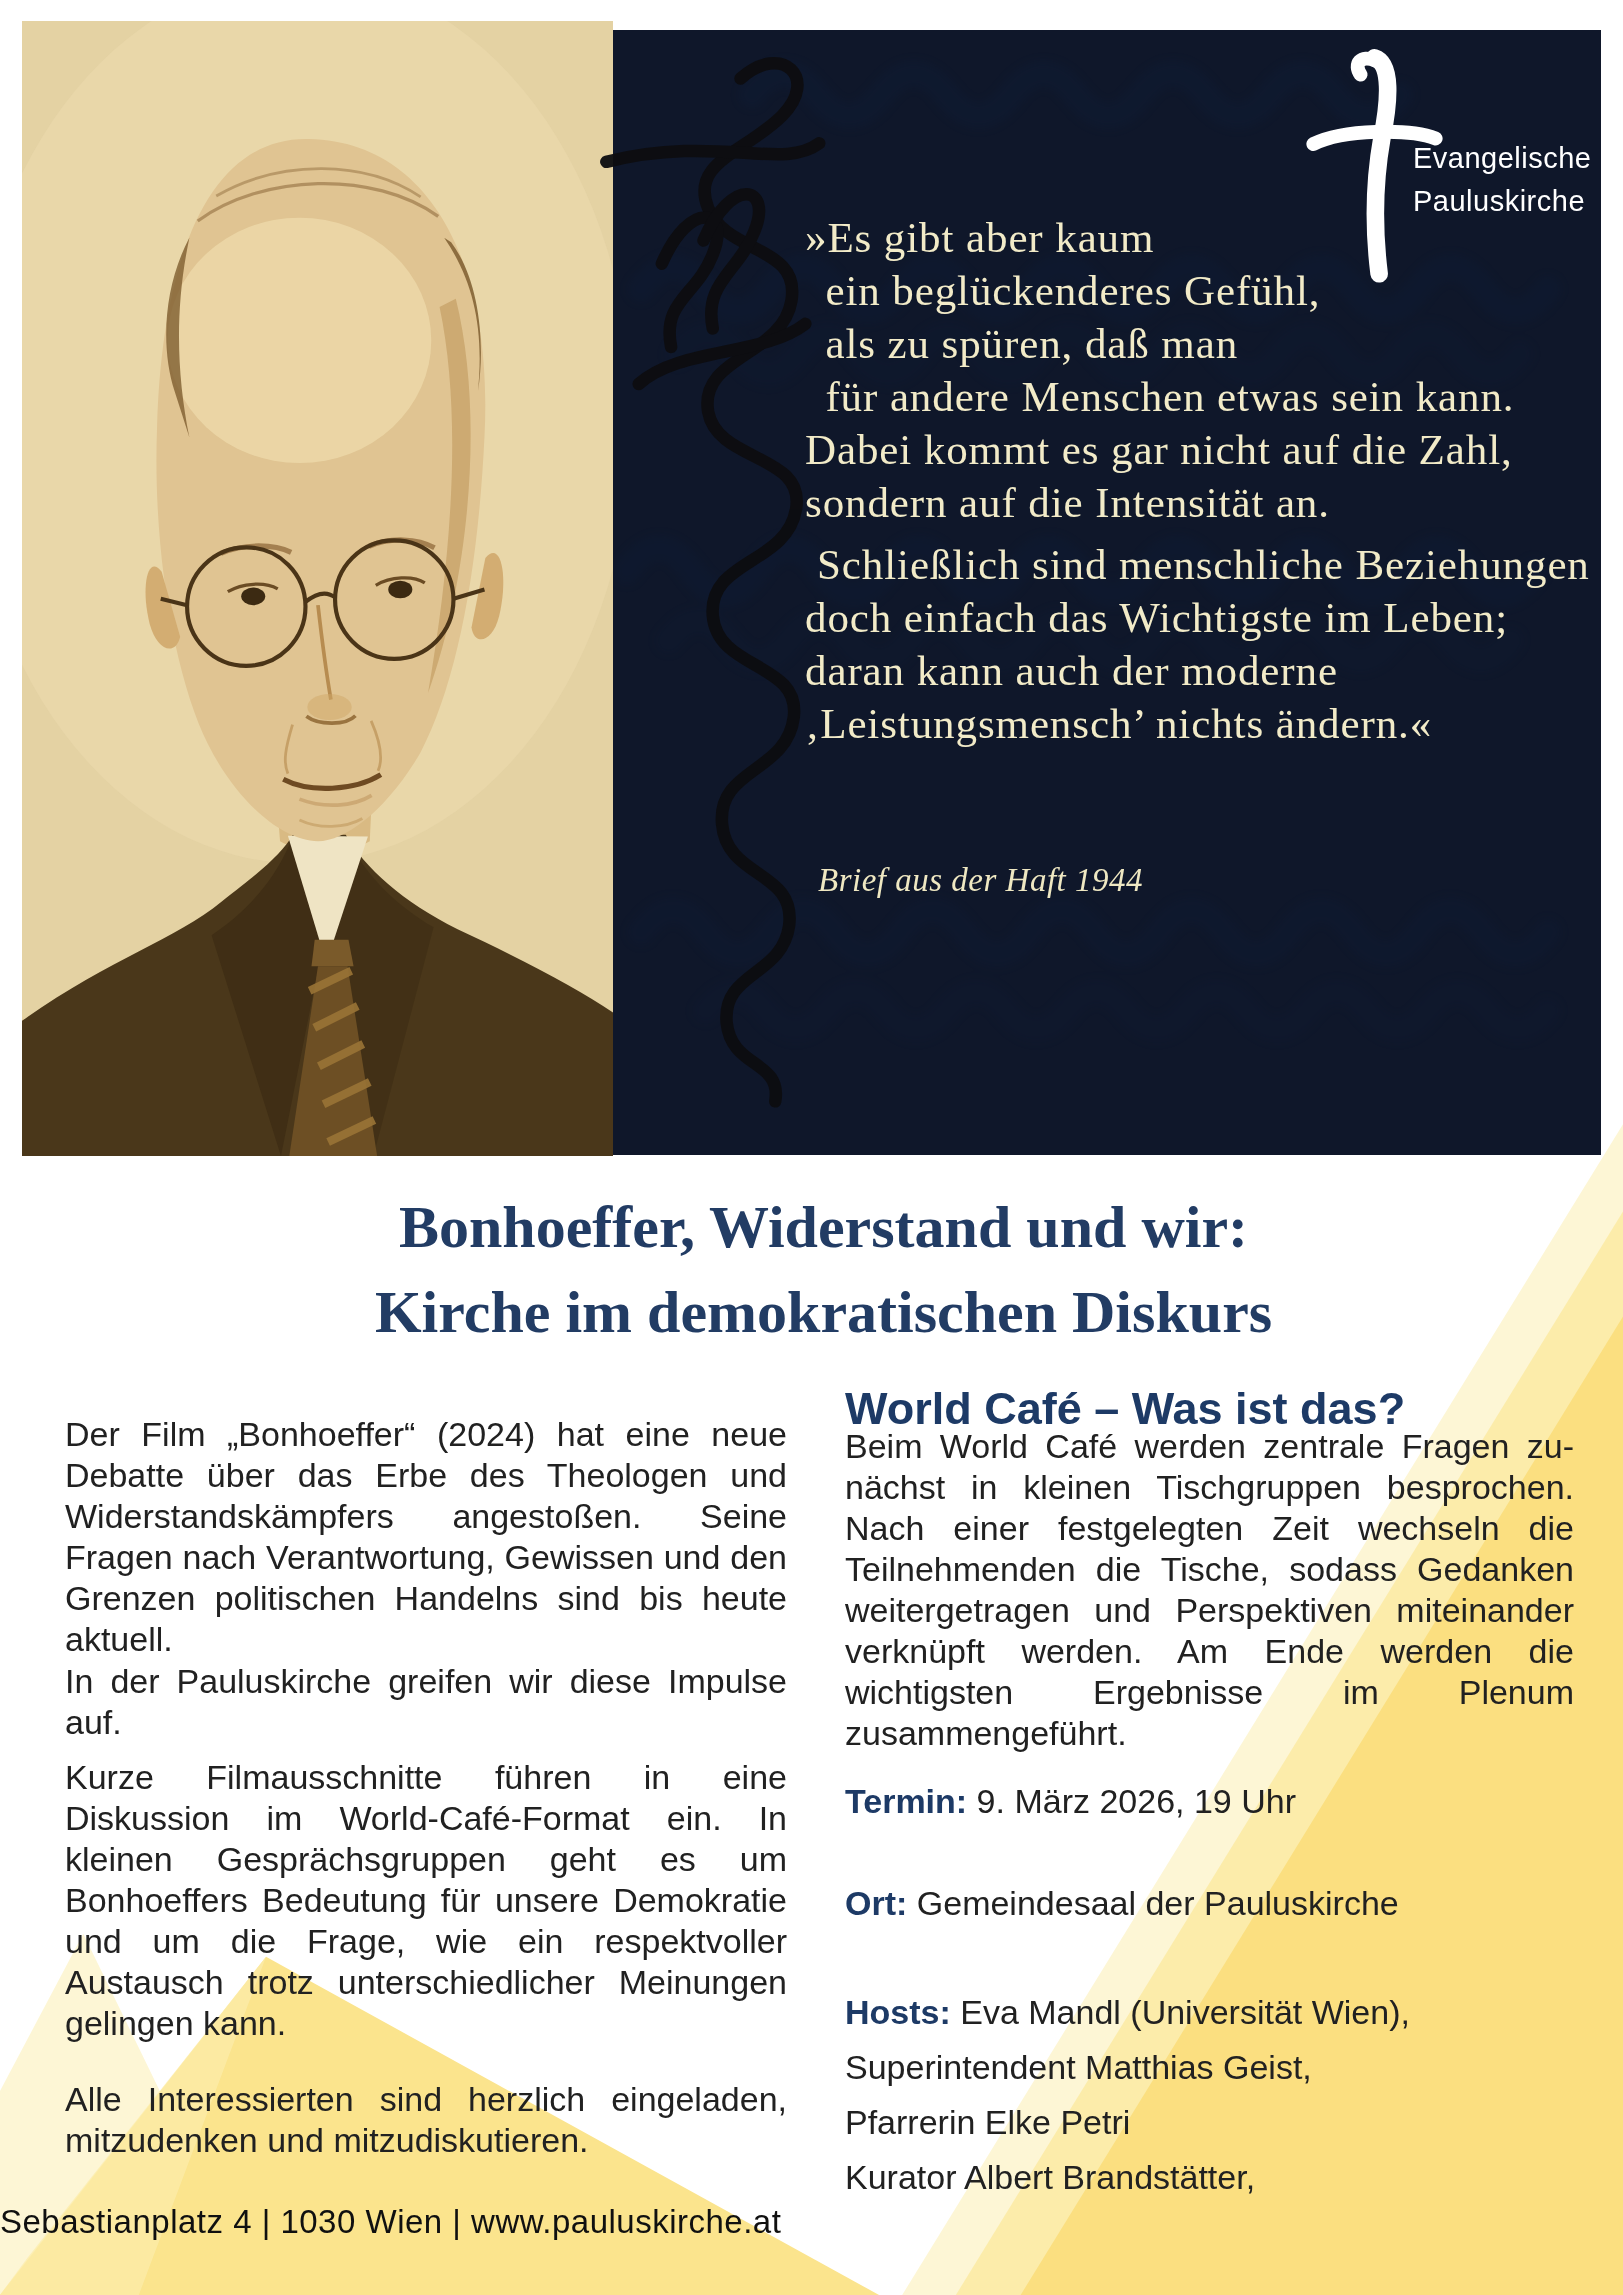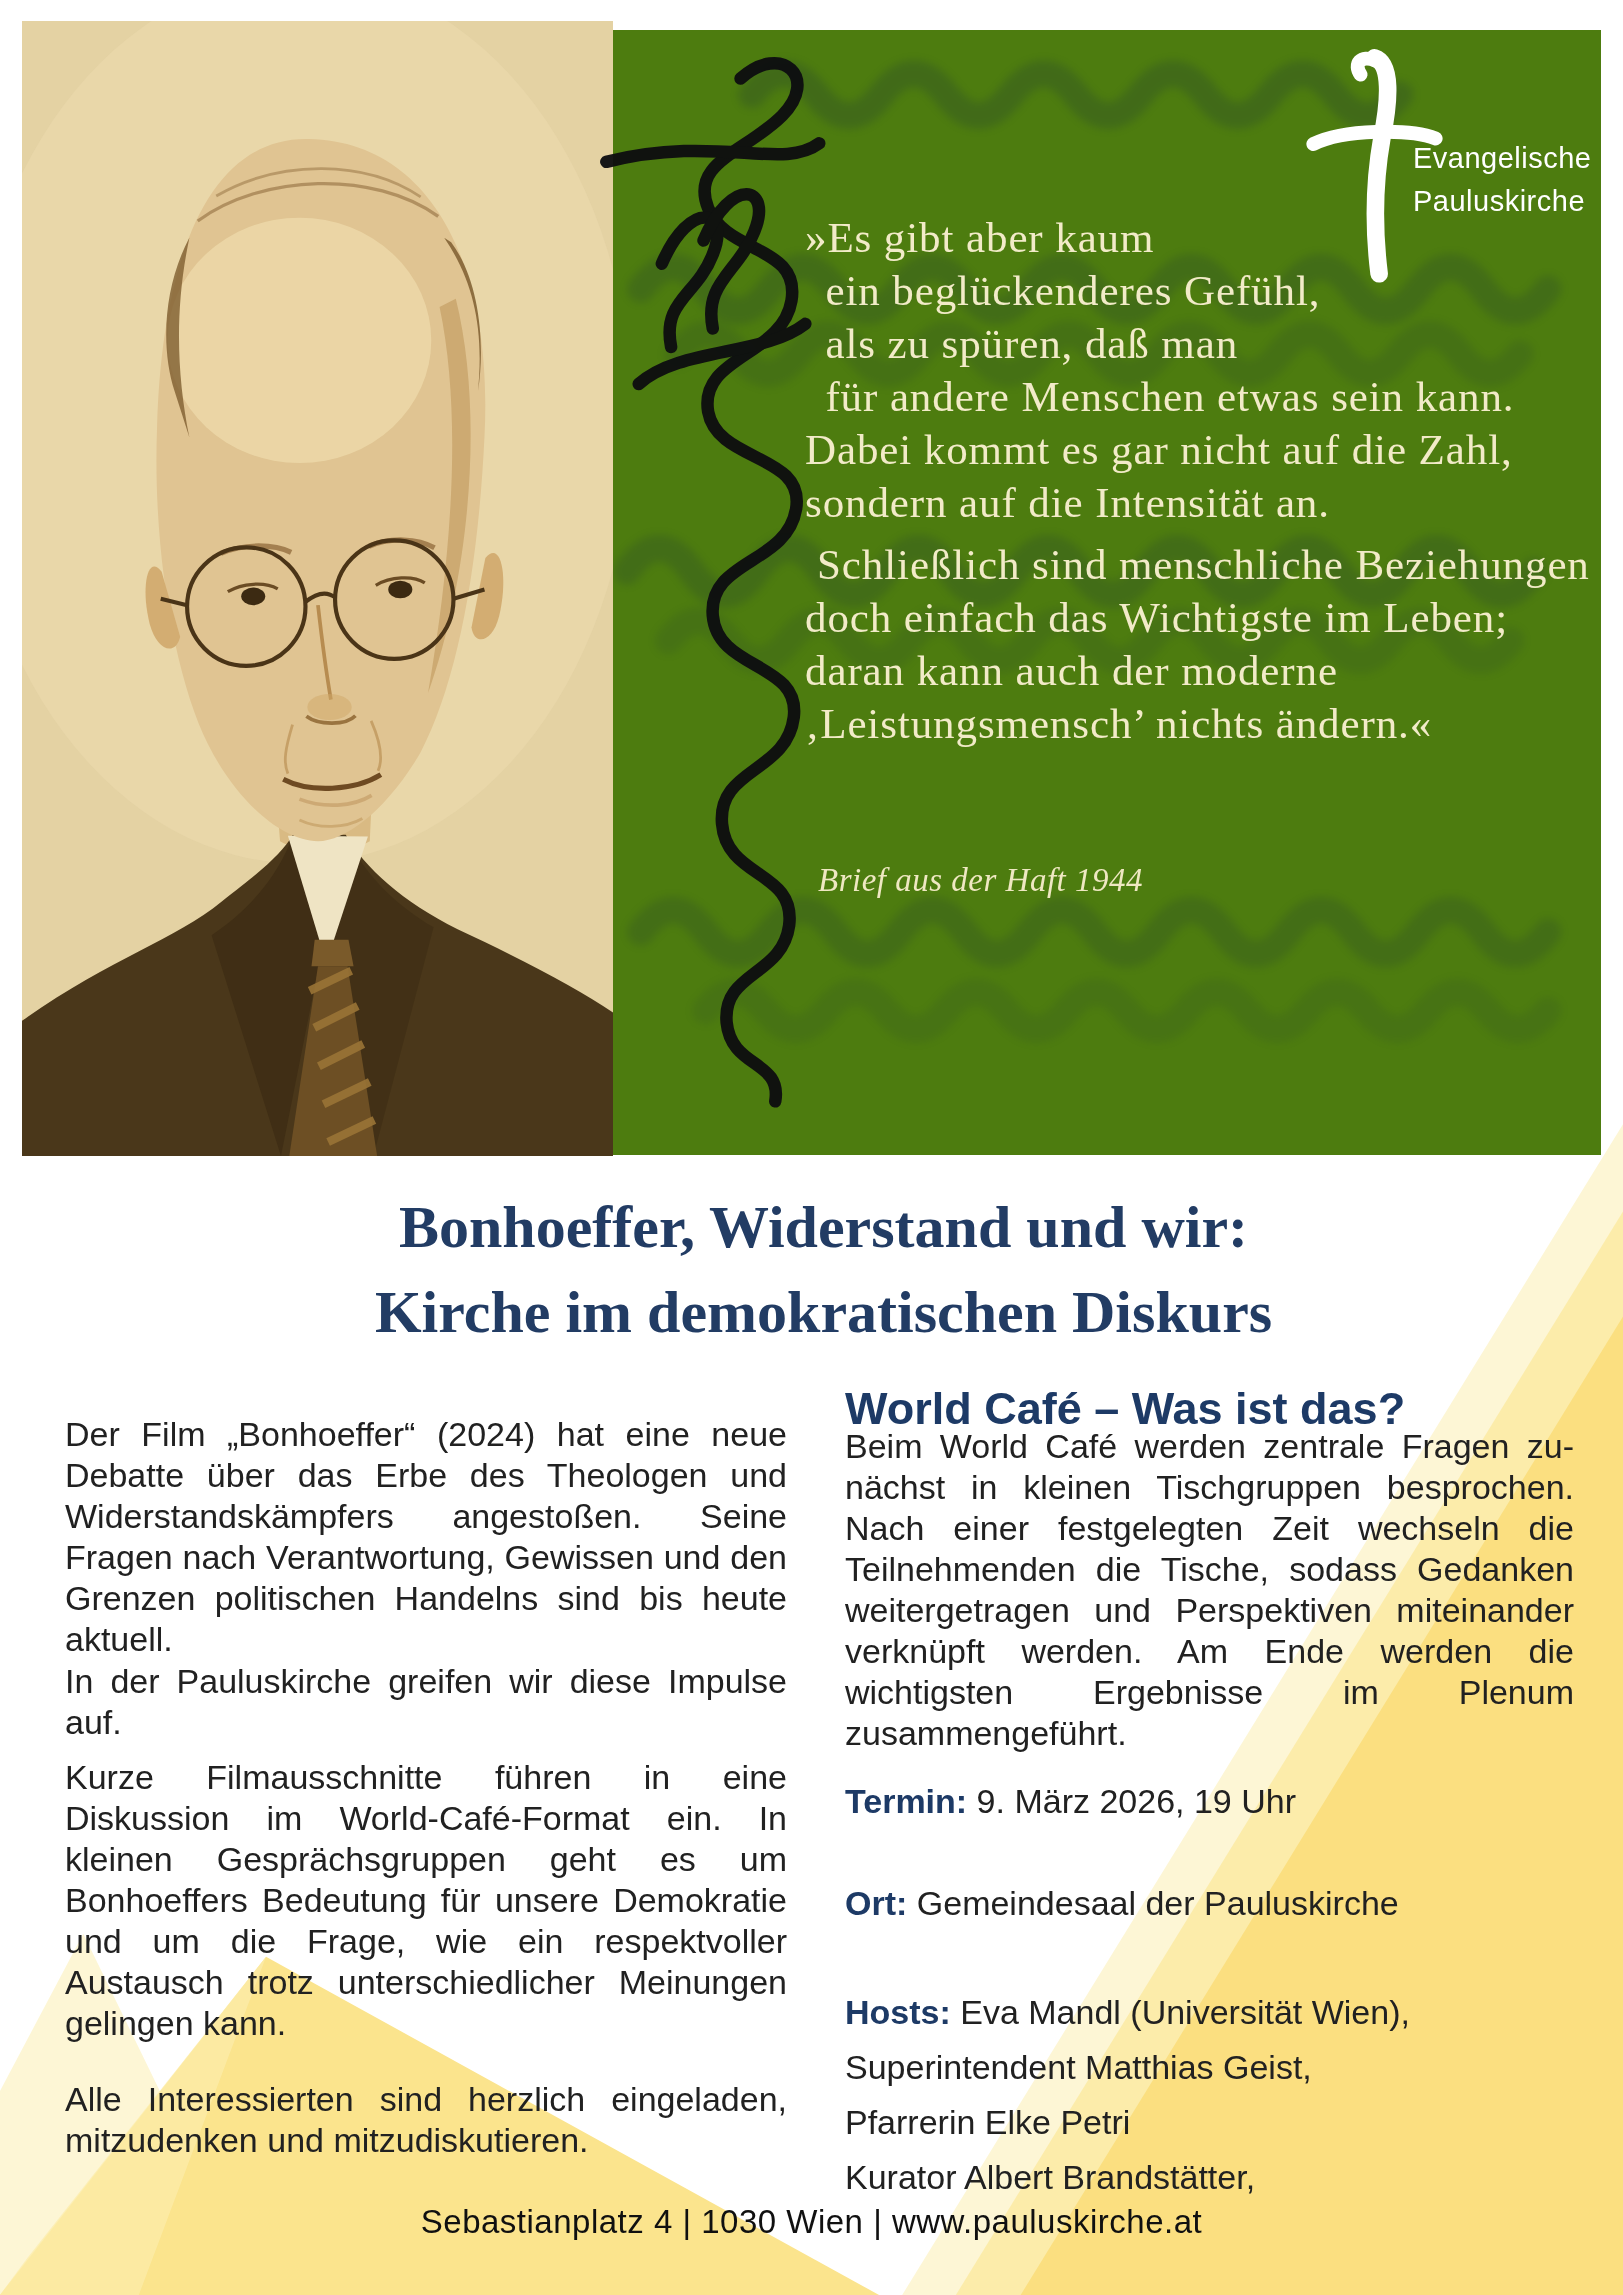--- a/index.html
+++ b/index.html
@@ -10,7 +10,7 @@
   
   .photo{position:absolute;left:22px;top:21px;width:591px;height:1135px;z-index:2;background:#e4d2a3;overflow:hidden;}
   .photo svg{display:block;width:100%;height:100%;}
-  .blue-panel{position:absolute;left:613px;top:30px;width:988px;height:1125px;background:#4d7c0f;z-index:2;overflow:hidden;}
+  .blue-panel{position:absolute;left:613px;top:30px;width:988px;height:1125px;background:#0f172a;z-index:2;overflow:hidden;}
   .texture-svg{position:absolute;left:0;top:0;width:100%;height:100%;filter:blur(4.2px);opacity:.55;}
   .signature-svg{position:absolute;left:523px;top:23px;width:324px;height:1120px;z-index:4;pointer-events:none;}
   

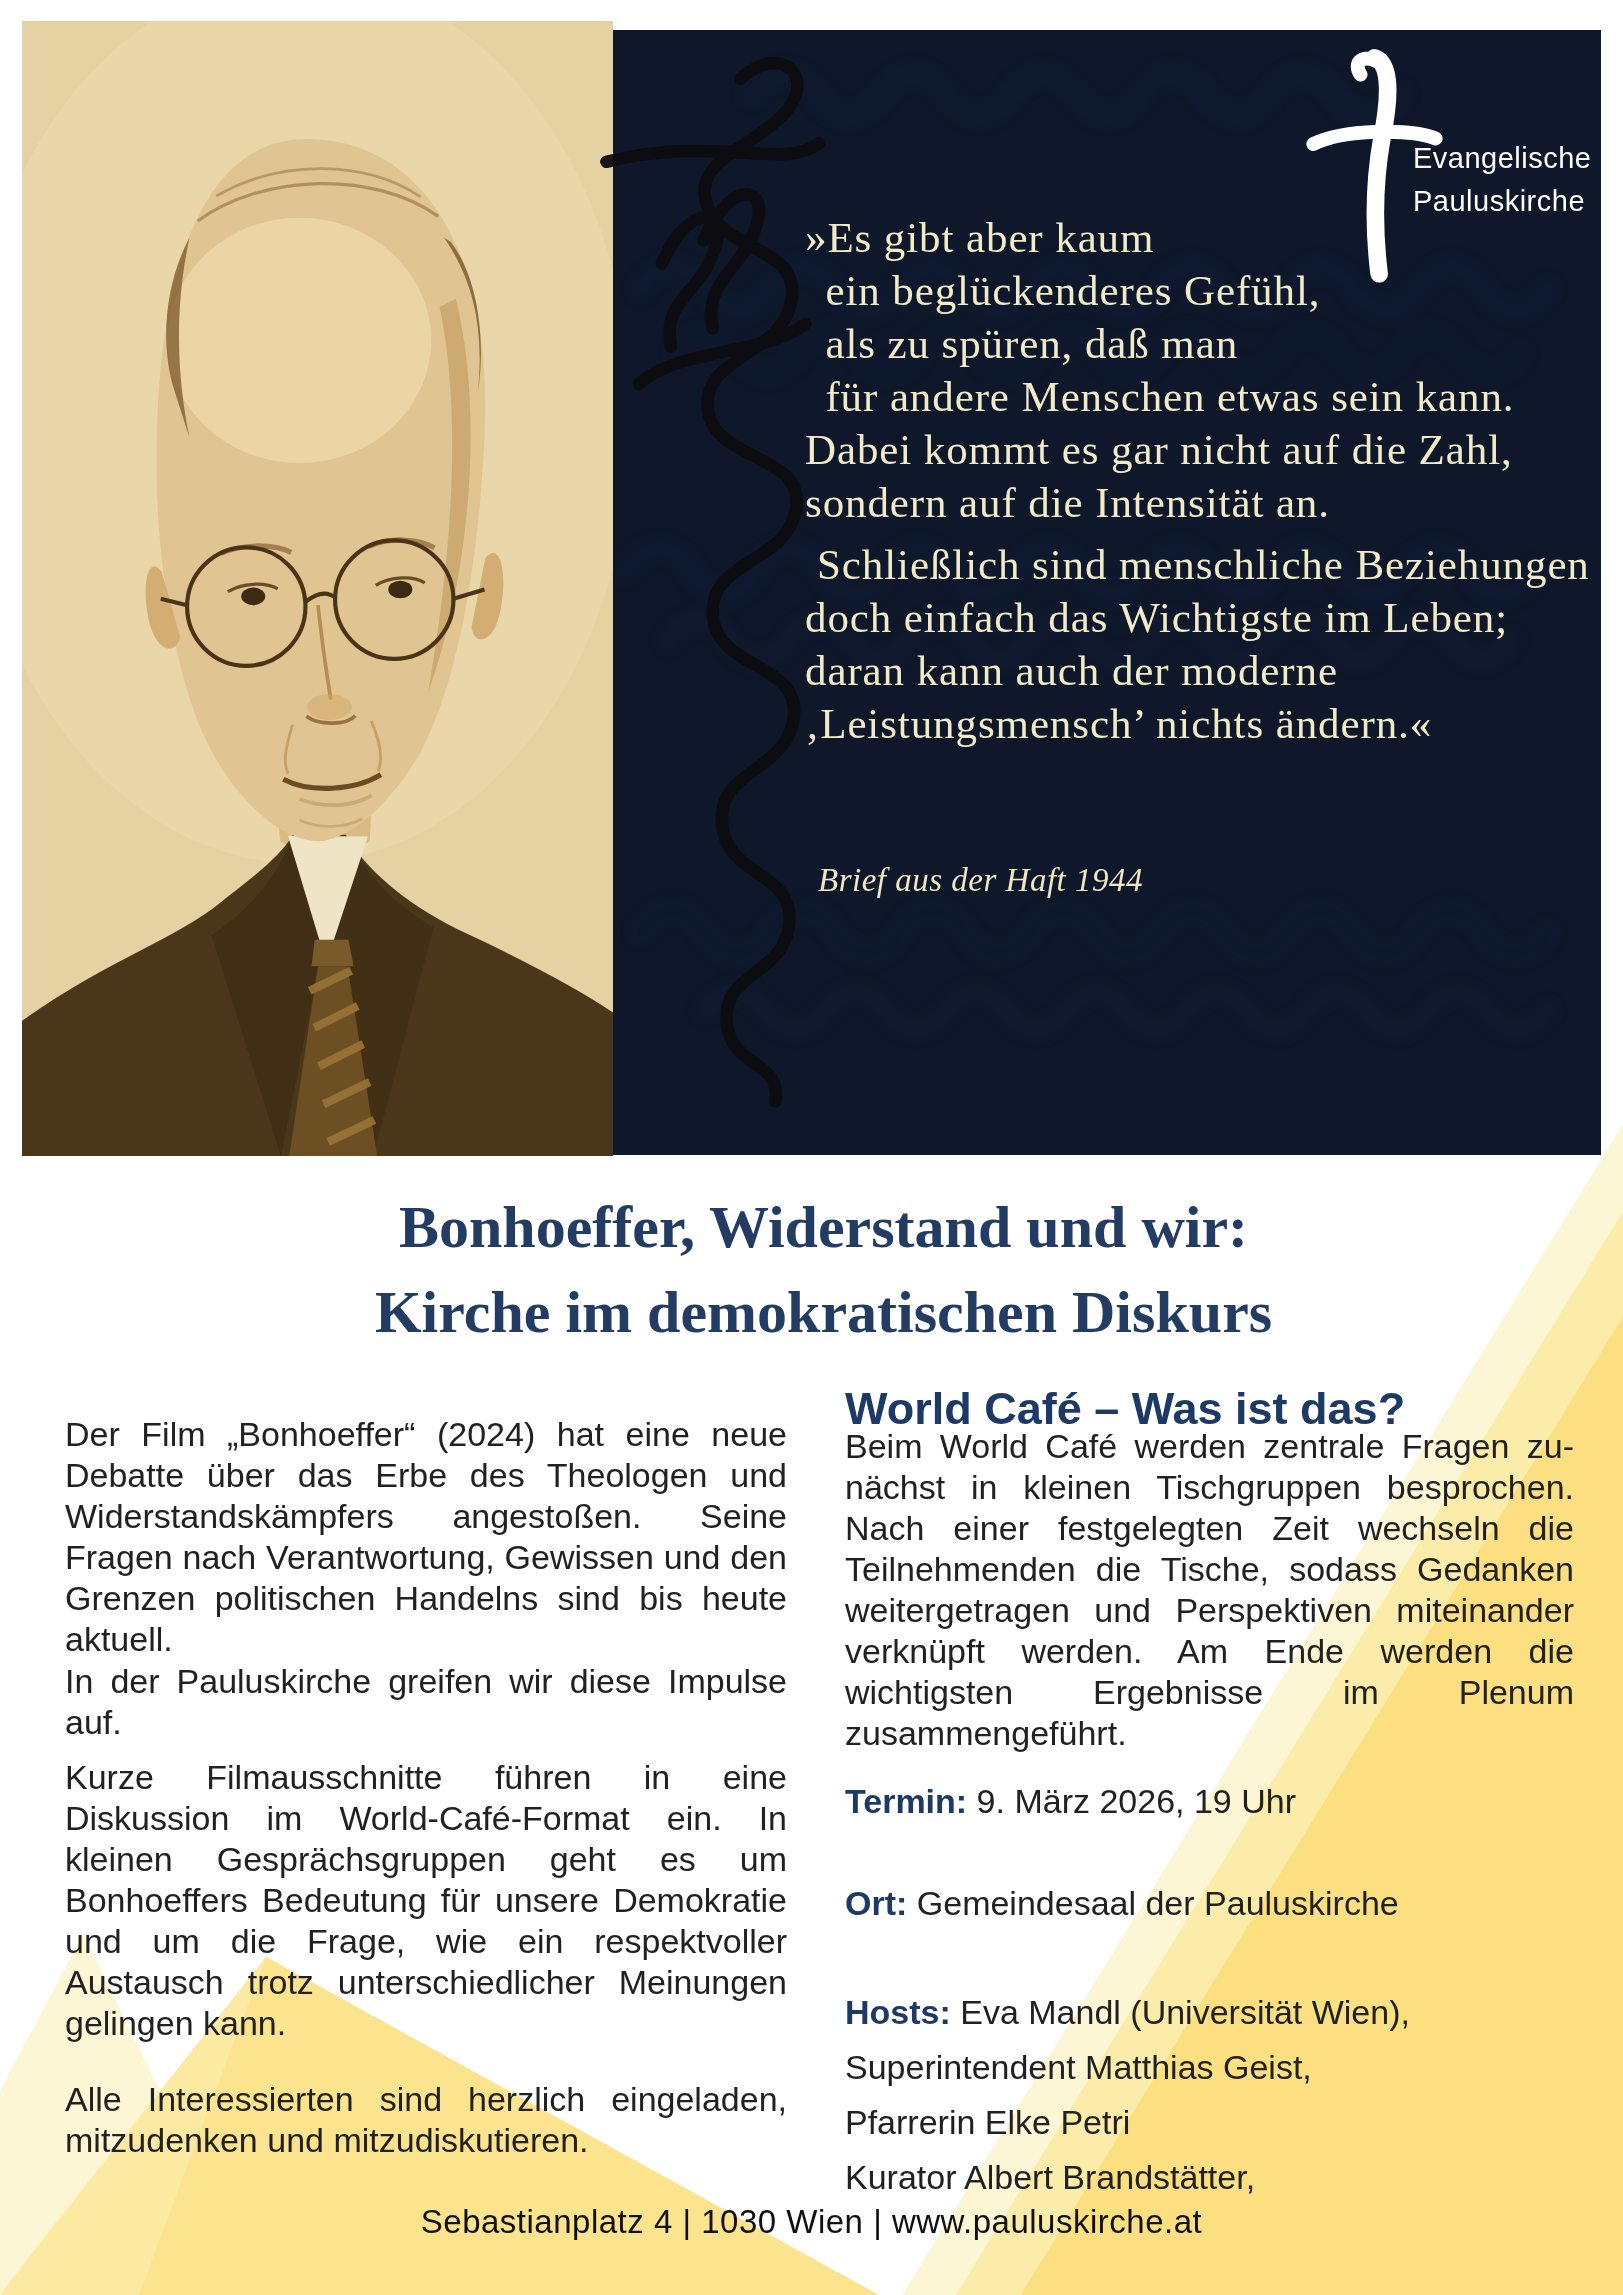--- a/index.html
+++ b/index.html
@@ -40,7 +40,7 @@
   .termin{top:1781px;} .ort{top:1883px;}
   .hosts{top:1985px;line-height:55px;}
   .lbl{font-weight:bold;color:#1d3a66;text-align:right;}
-  .footer{position:absolute;left:0;top:2203px;width:1623px;text-align:center;z-index:3;
+  .footer{position:absolute;left:0;top:2203px;width:1623px;text-align:left;z-index:3;
          font-size:33px;color:#101010;letter-spacing:0.5px;}
 </style>
 </head>

